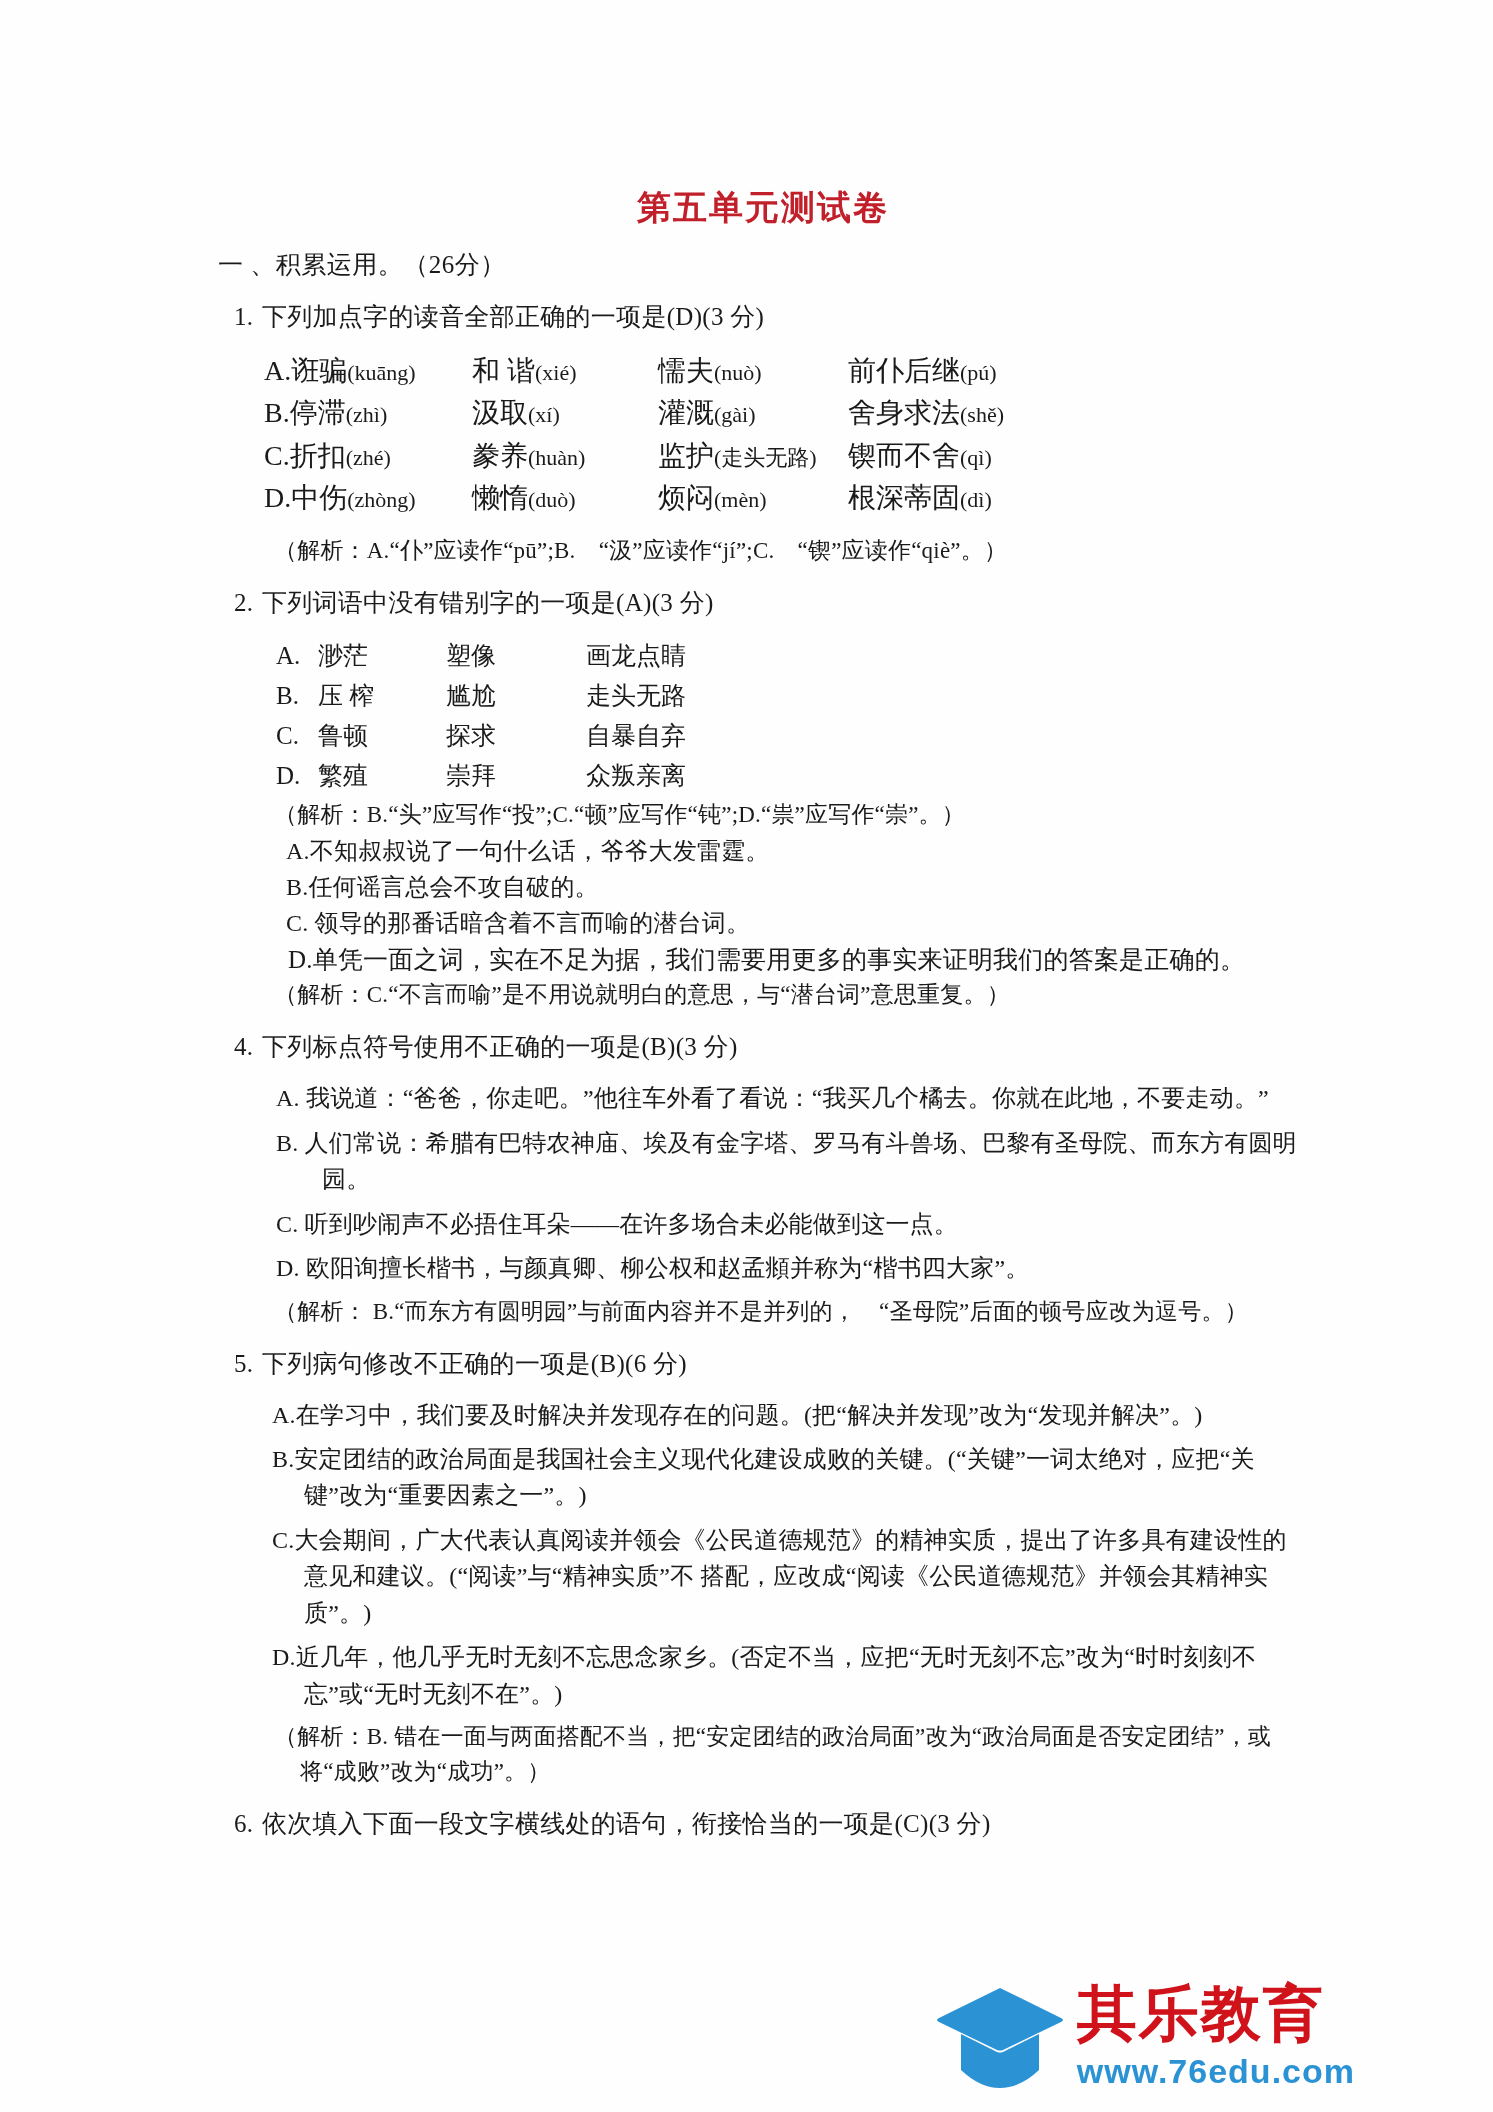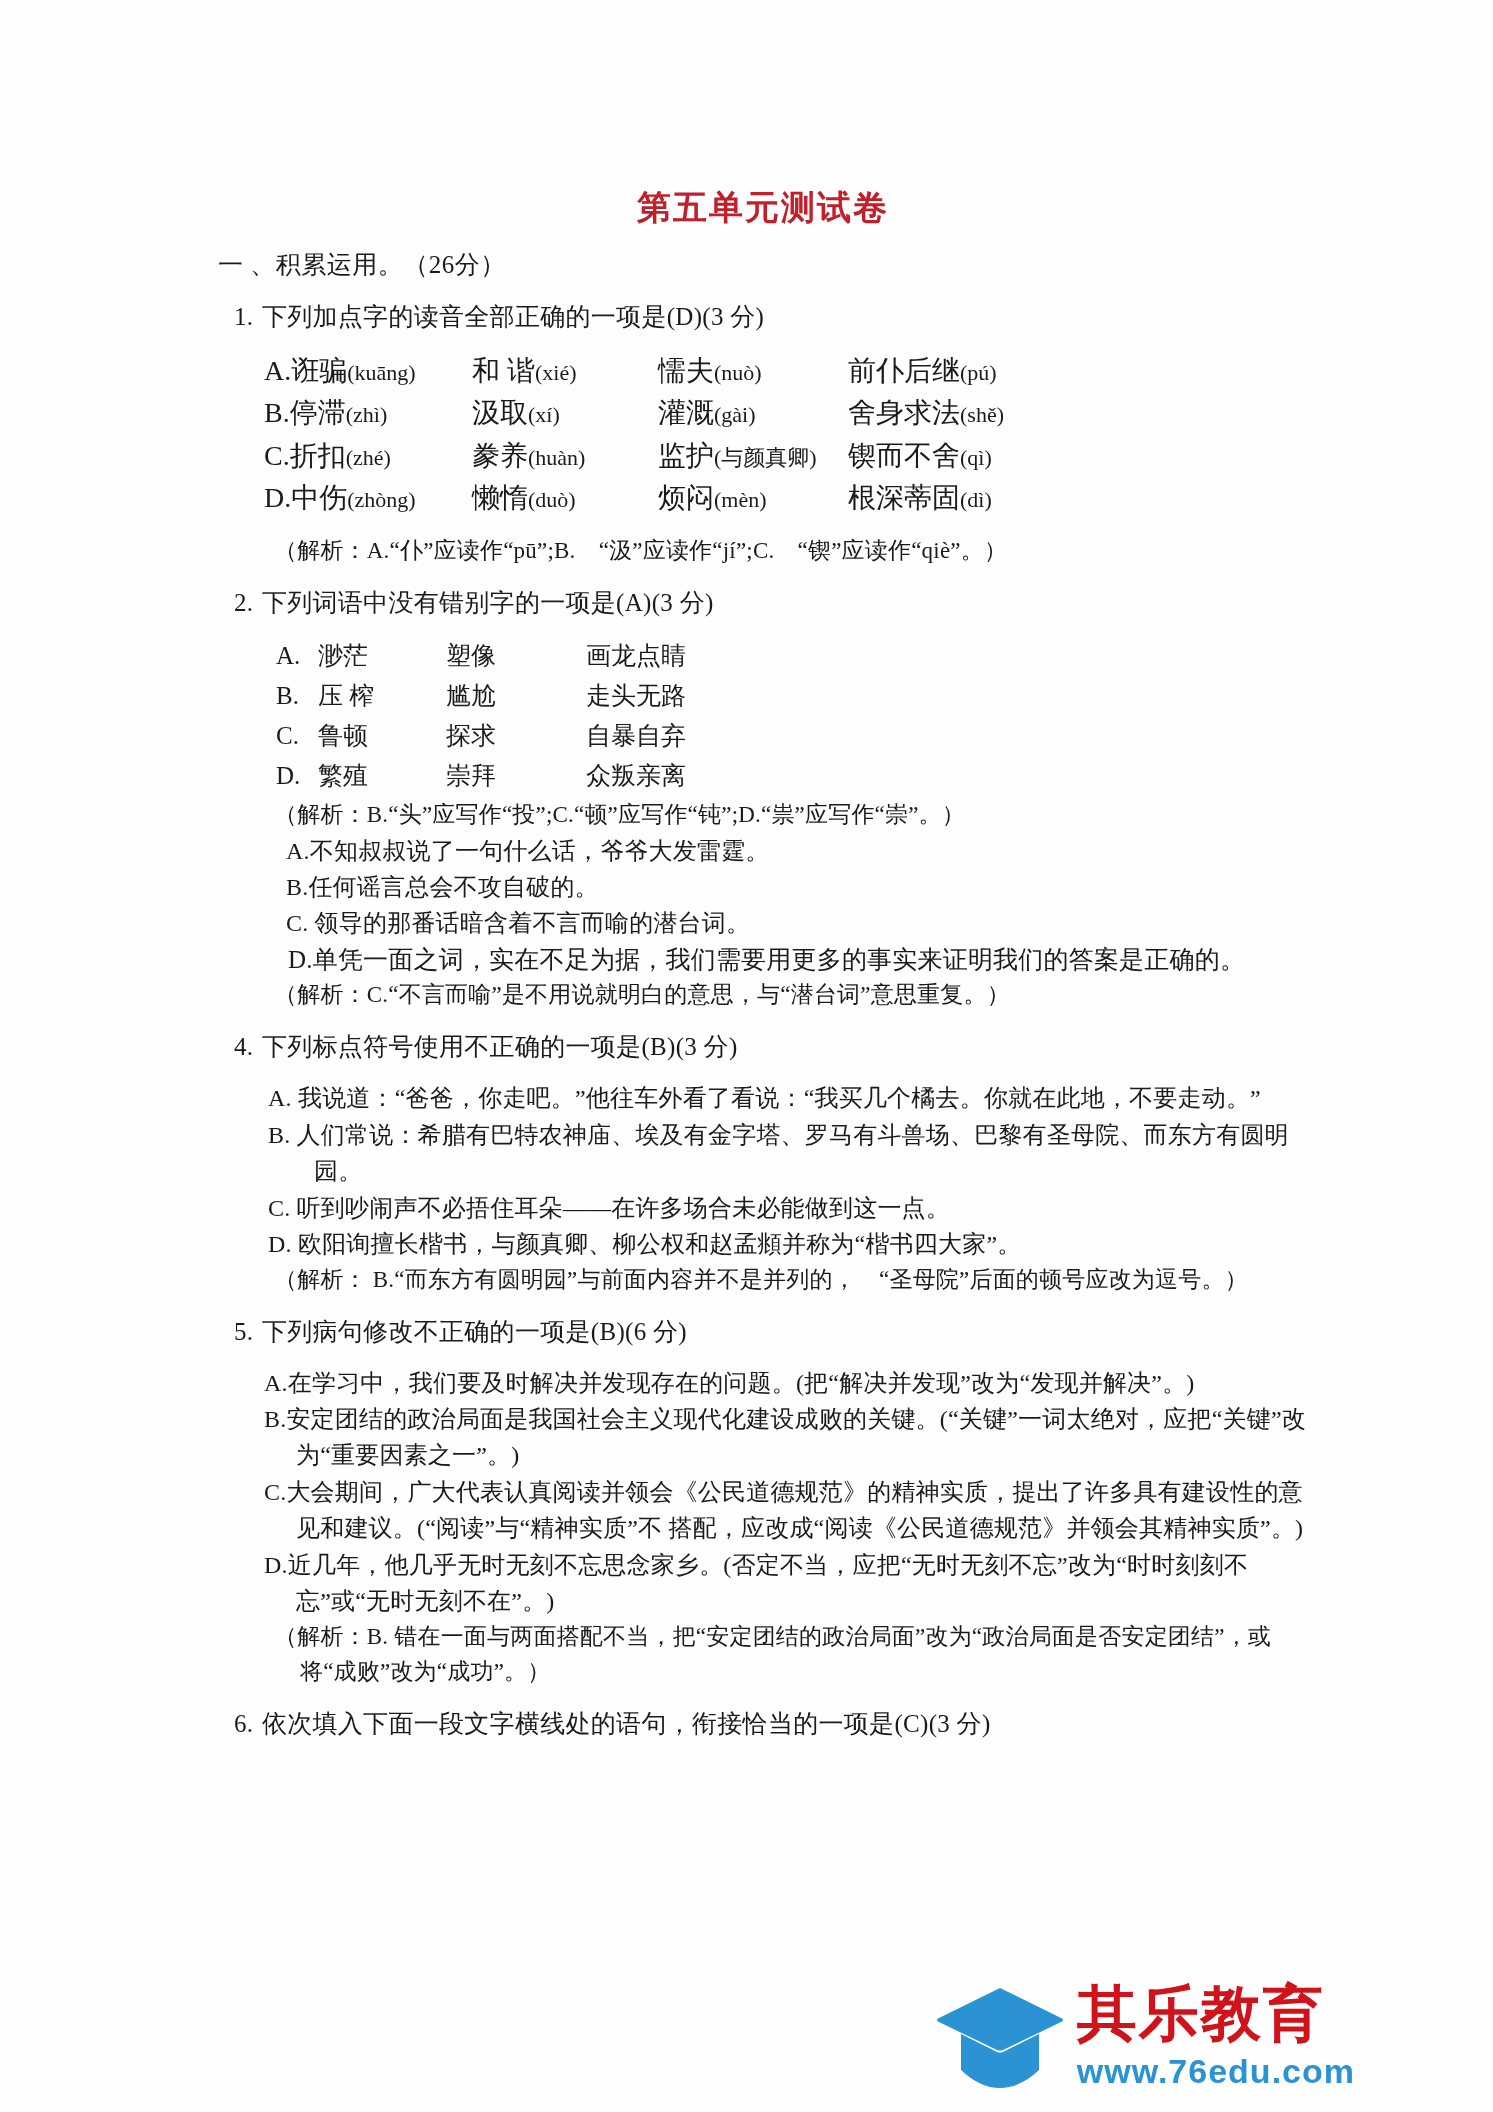--- a/index.html
+++ b/index.html
@@ -178,7 +178,7 @@
       <tr>
         <td class="c0"><span>C.</span><span>折扣</span><span class="py">(zhé)</span></td>
         <td class="c1"><span>豢养</span><span class="py">(huàn)</span></td>
-        <td class="c2"><span>监护</span><span class="py">(与颜真卿)</span></td>
+        <td class="c2"><span>监护</span><span class="py">(走头无路)</span></td>
         <td class="c3"><span>锲而不舍</span><span class="py">(qì)</span></td>
       </tr>
       <tr>

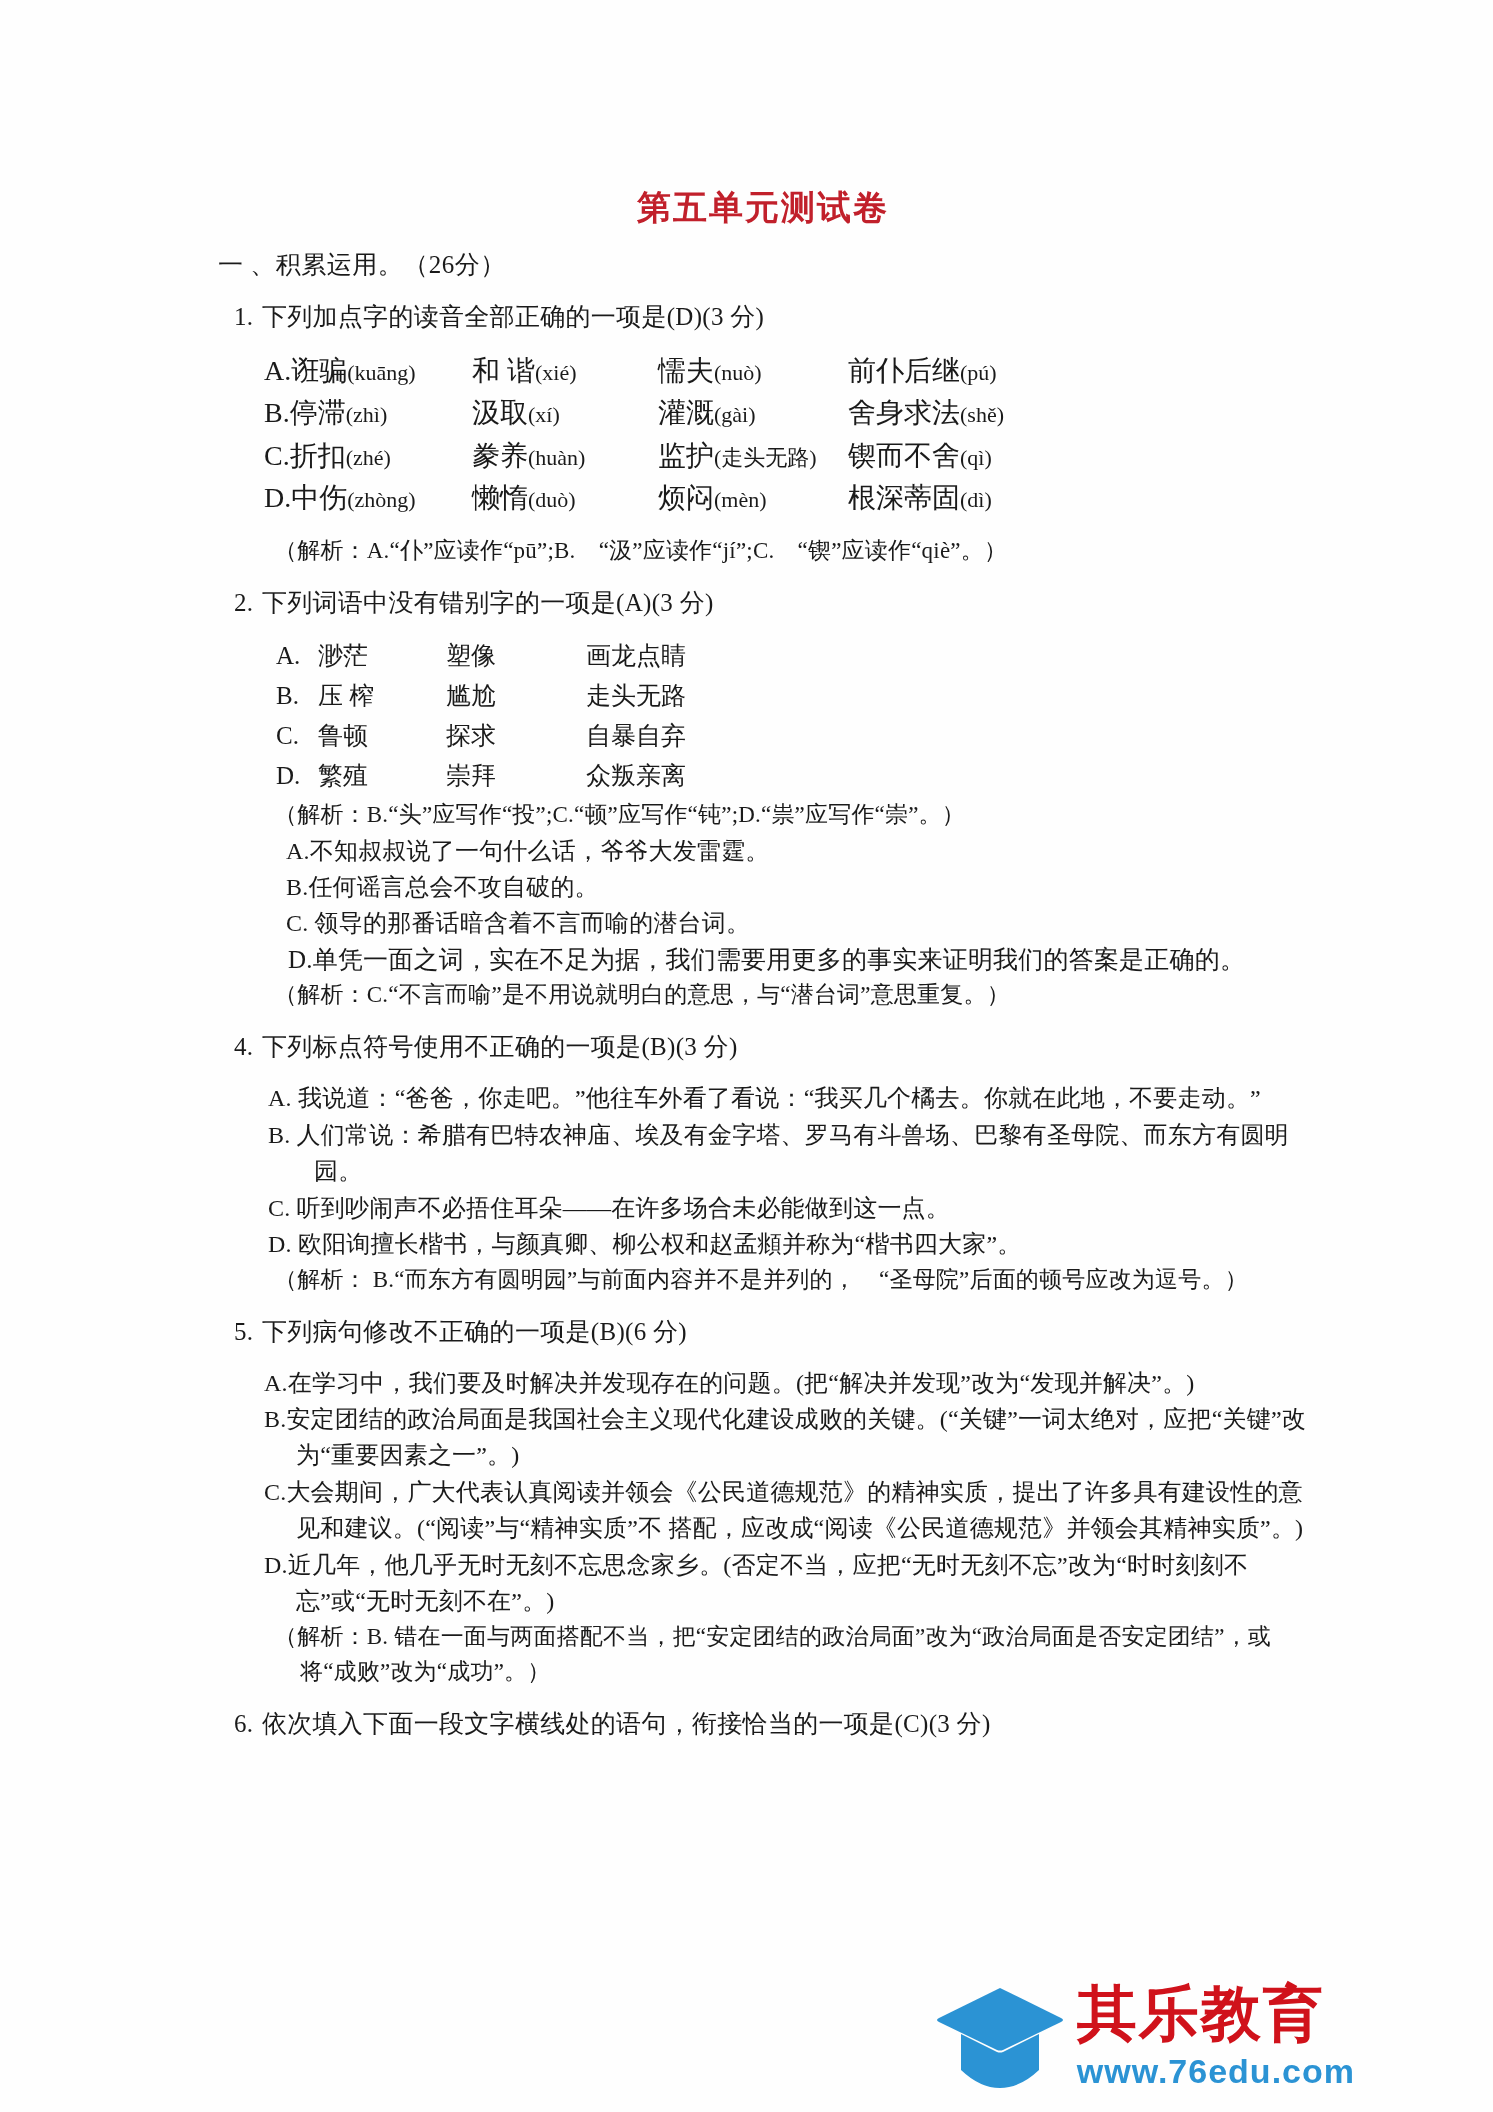--- a/index.html
+++ b/index.html
@@ -103,7 +103,7 @@
   .hang {
     font-size: 24px;
     line-height: 1.52;
-    margin: 0;
+    margin: 8px;
     padding-left: 96px;
     text-indent: -46px;
     letter-spacing: 0.2px;

